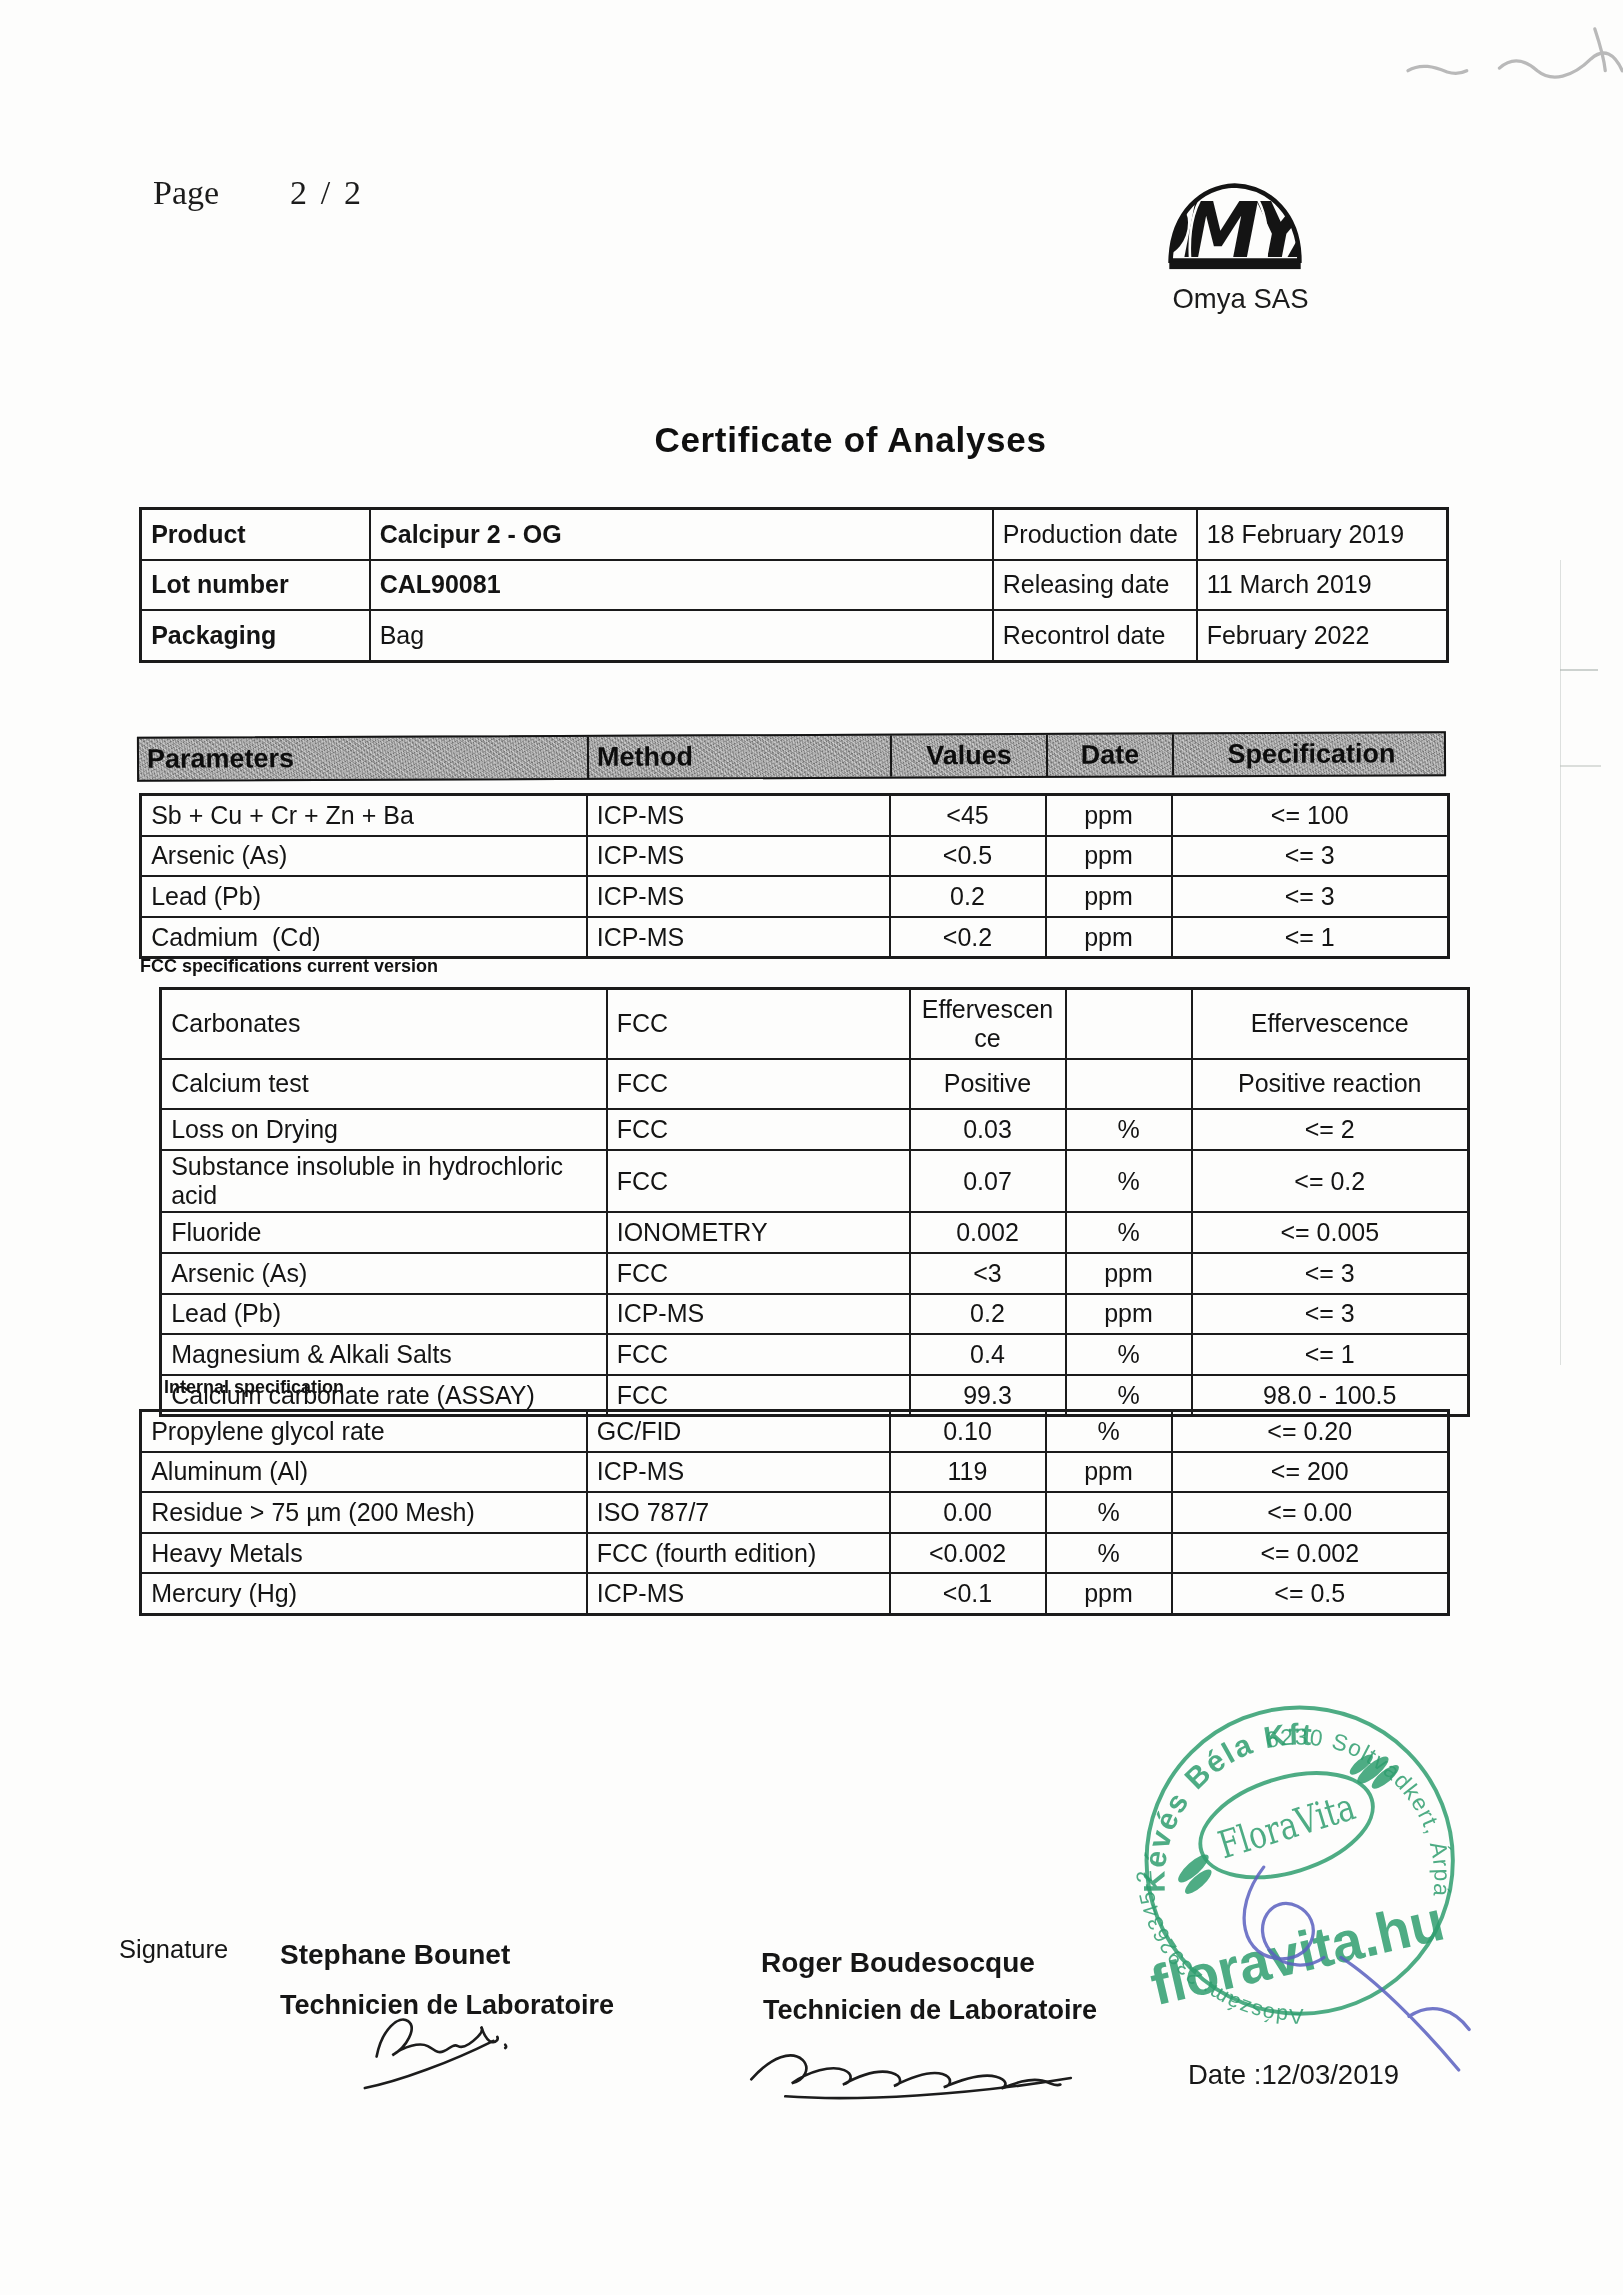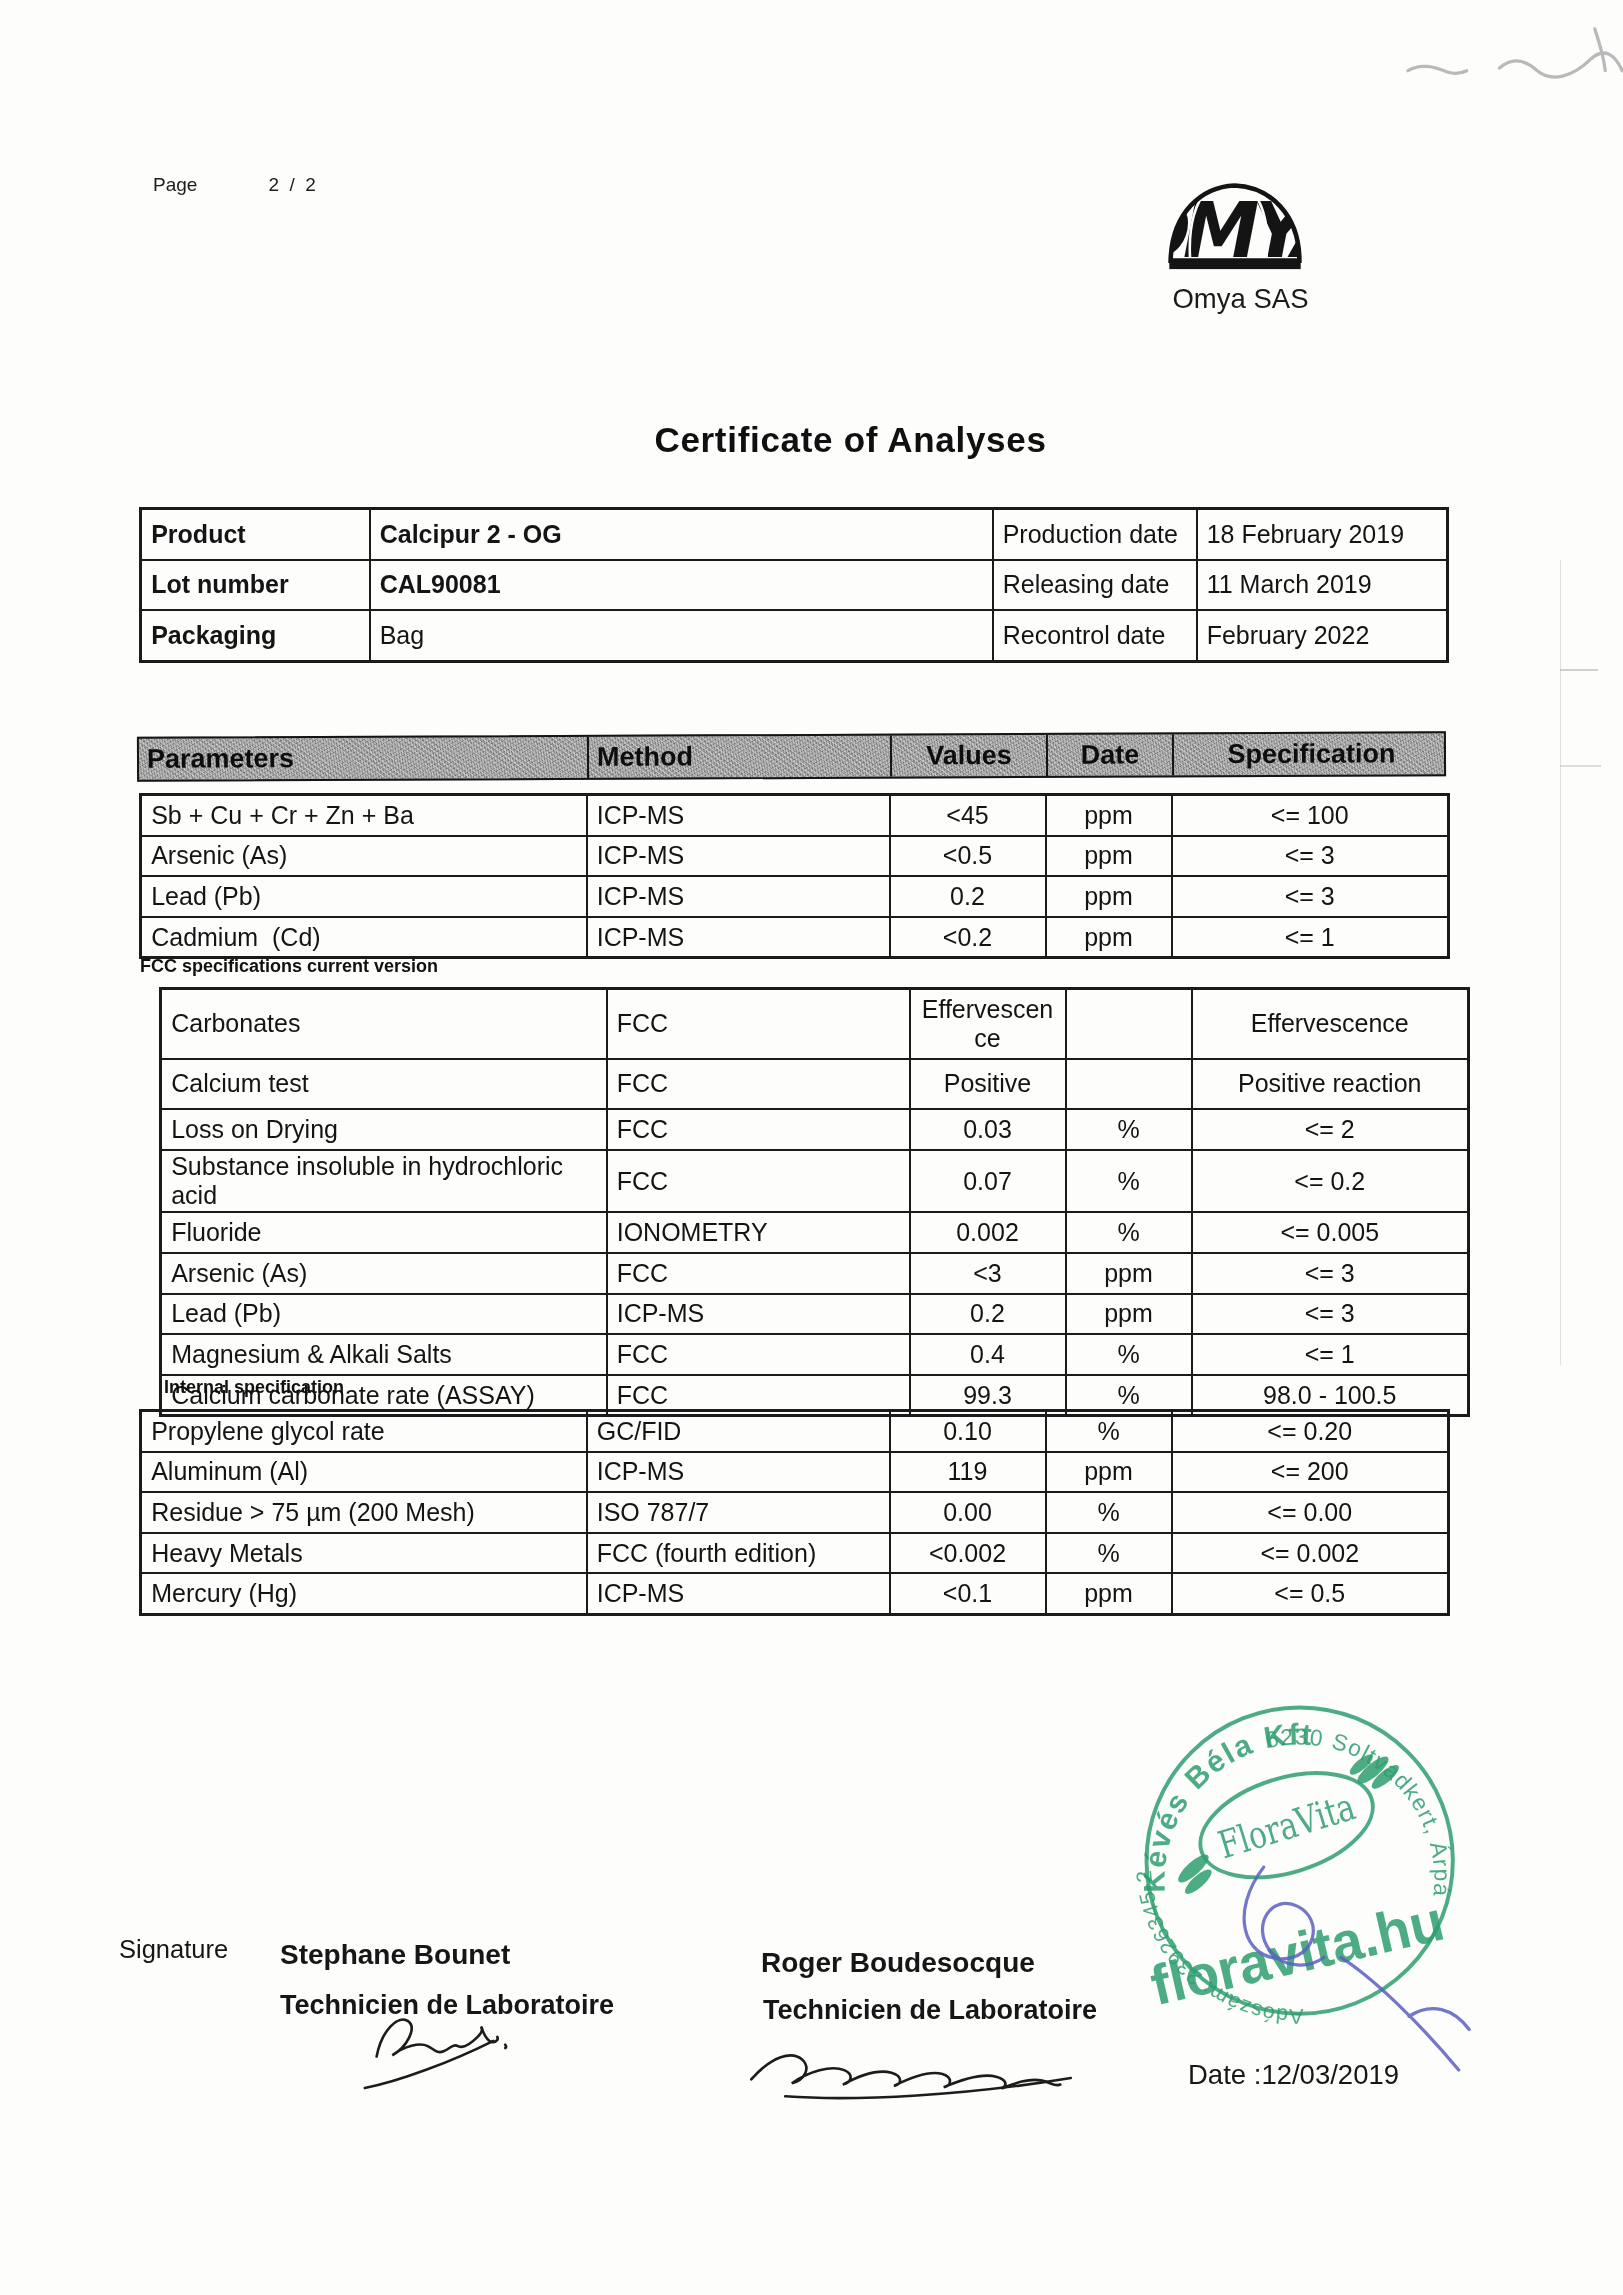--- a/index.html
+++ b/index.html
@@ -14,7 +14,7 @@
   .abs{position:absolute;}
 
   
-  .page-line{left:153px;top:174px;font-size:19px;color:#1c1c1c;}
+  .page-line{left:153px;top:174px;font-size:34px;color:#1c1c1c;font-family:Liberation Serif, serif;}
   .page-line .num{margin-left:71px;letter-spacing:2.6px;}
   .company-name{left:1162px;top:283px;width:157px;text-align:center;font-size:27.5px;color:#1b1b1b;}
 

